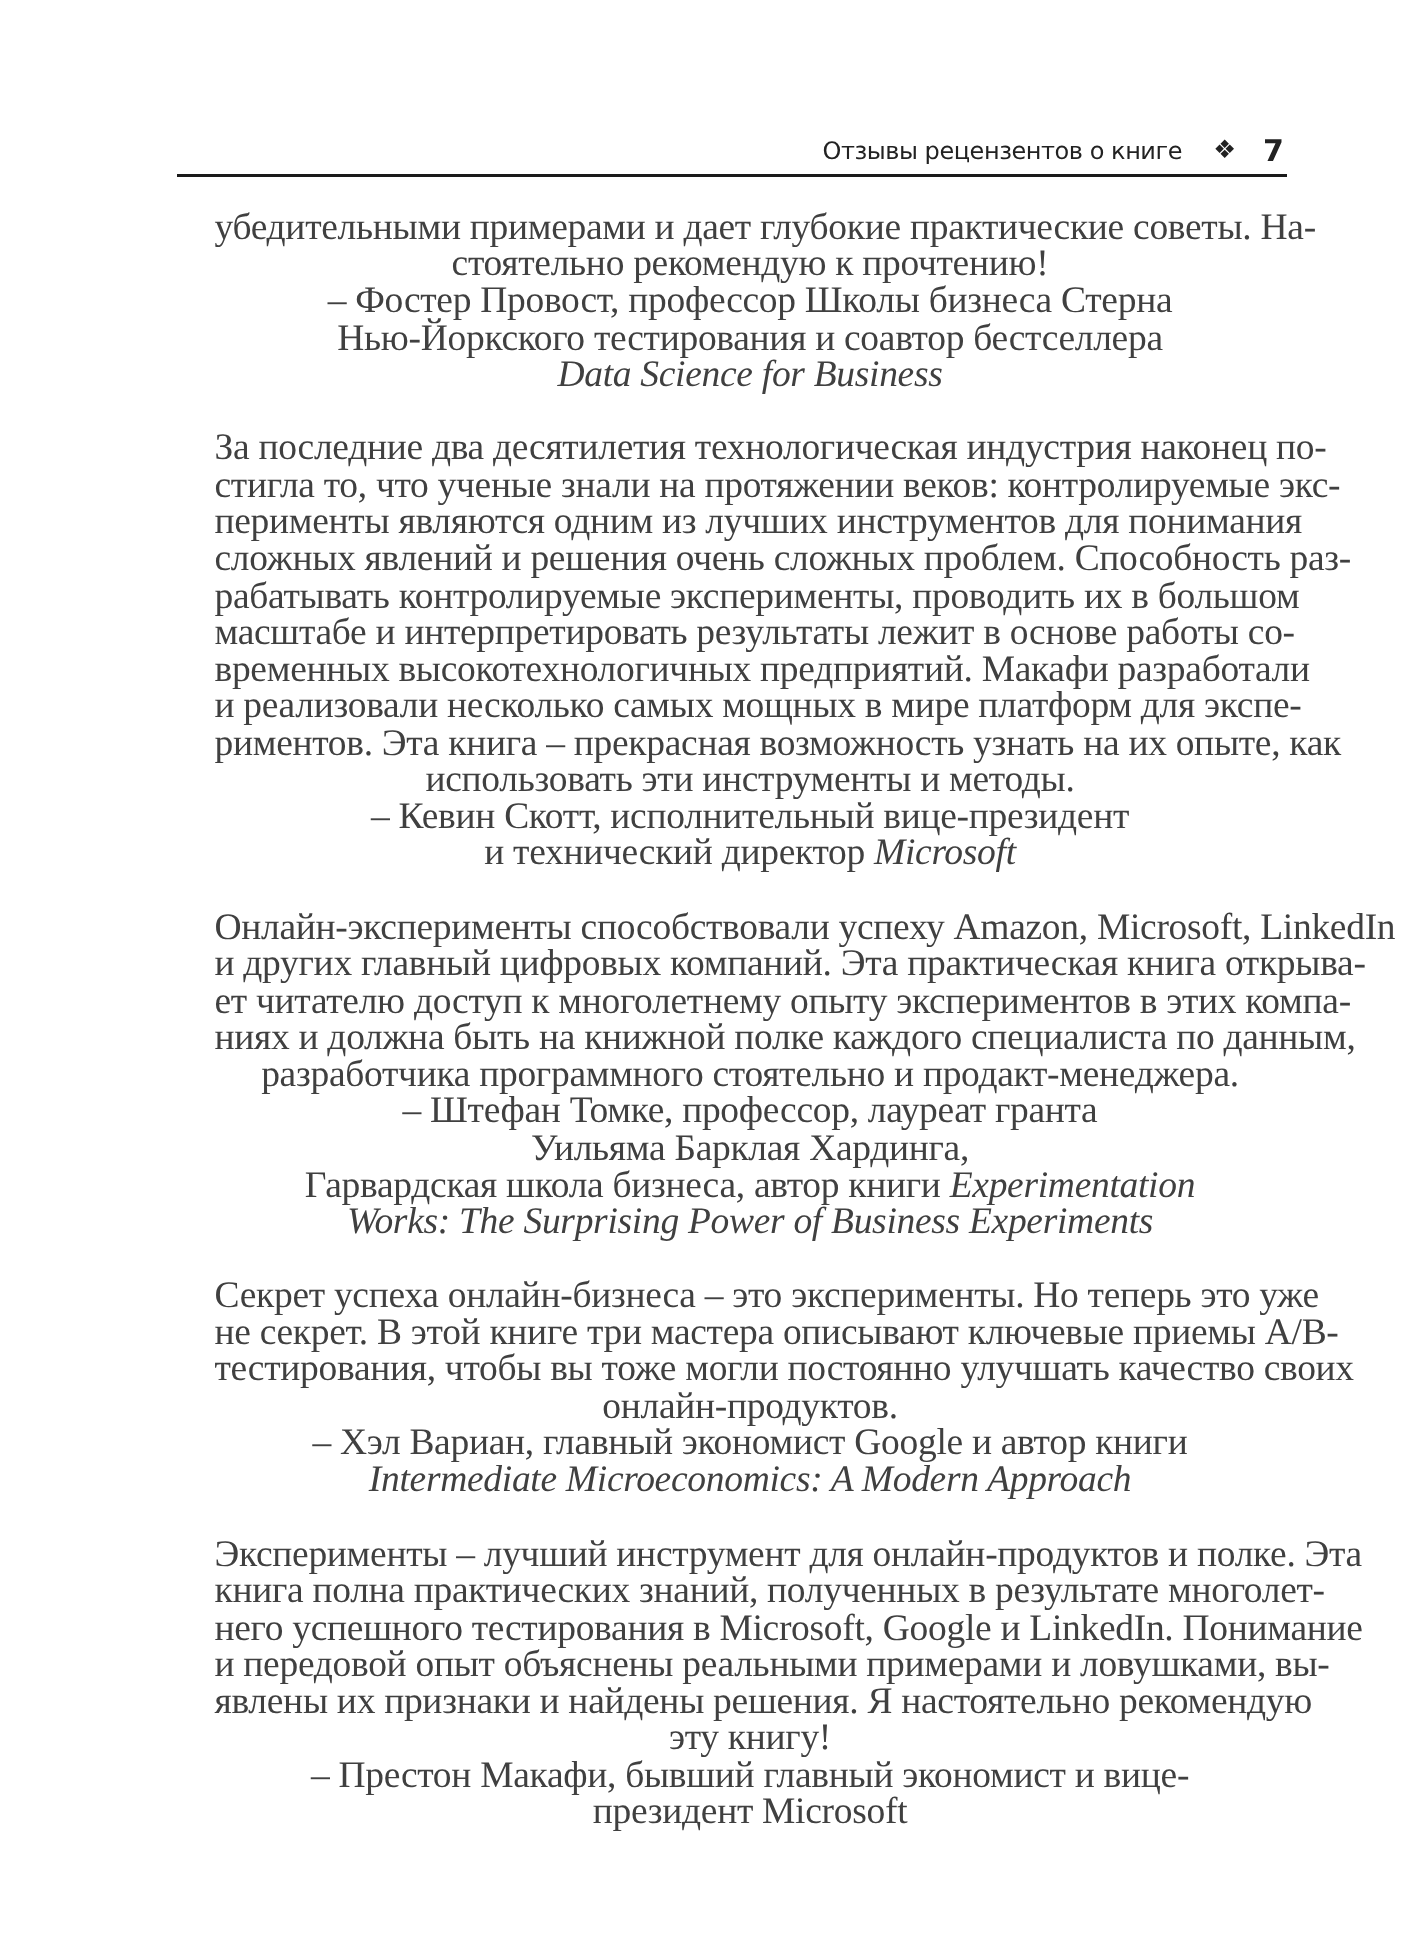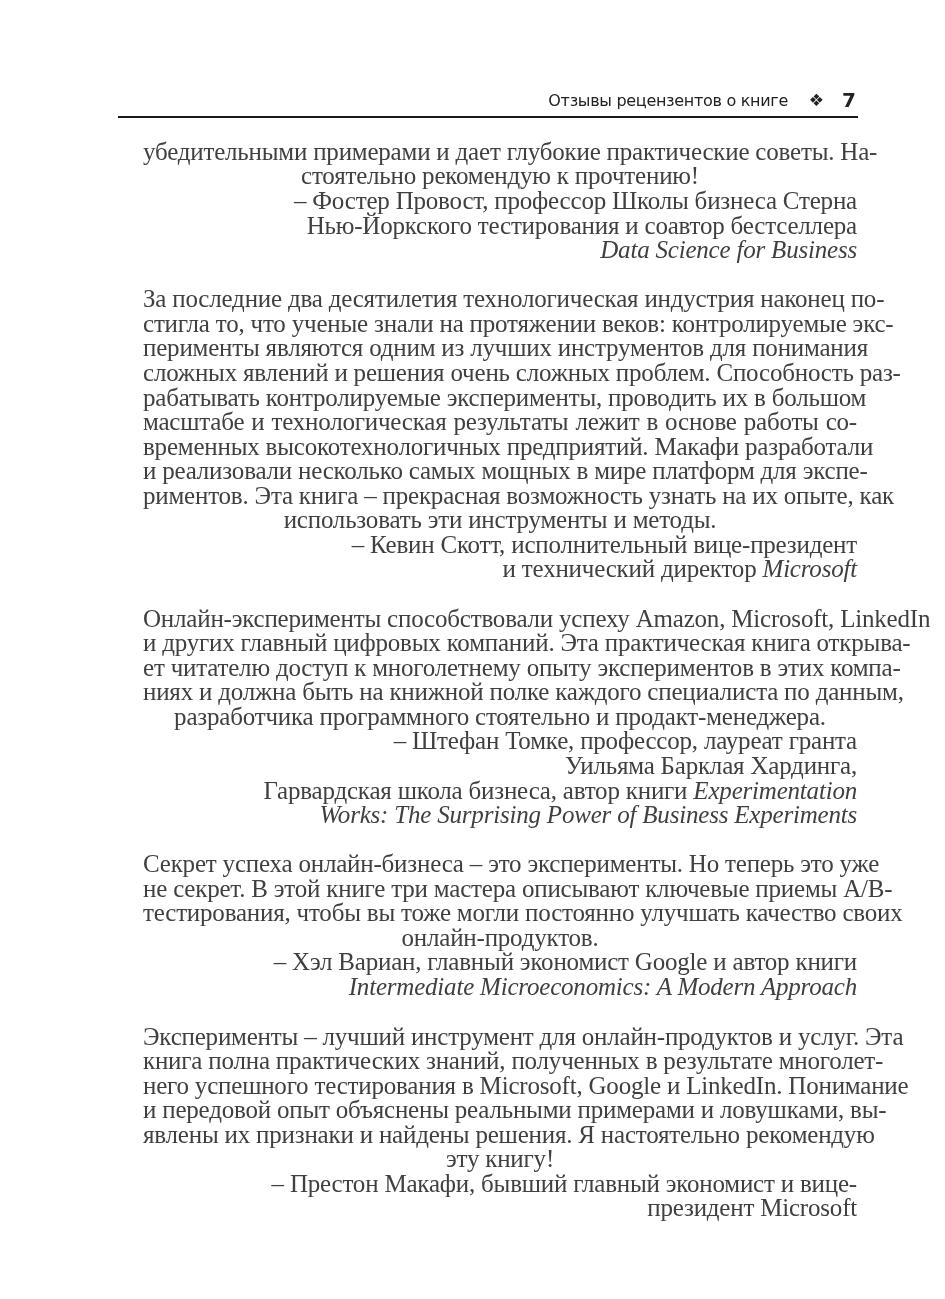--- a/index.html
+++ b/index.html
@@ -29,7 +29,7 @@
     letter-spacing: -0.2px;
   }
   .line.just { text-align: justify; text-align-last: justify; }
-  .line.right { text-align: right; }
+  .line.right { text-align: center; }
   .line.left { text-align: center; }
   i { }
 </style>

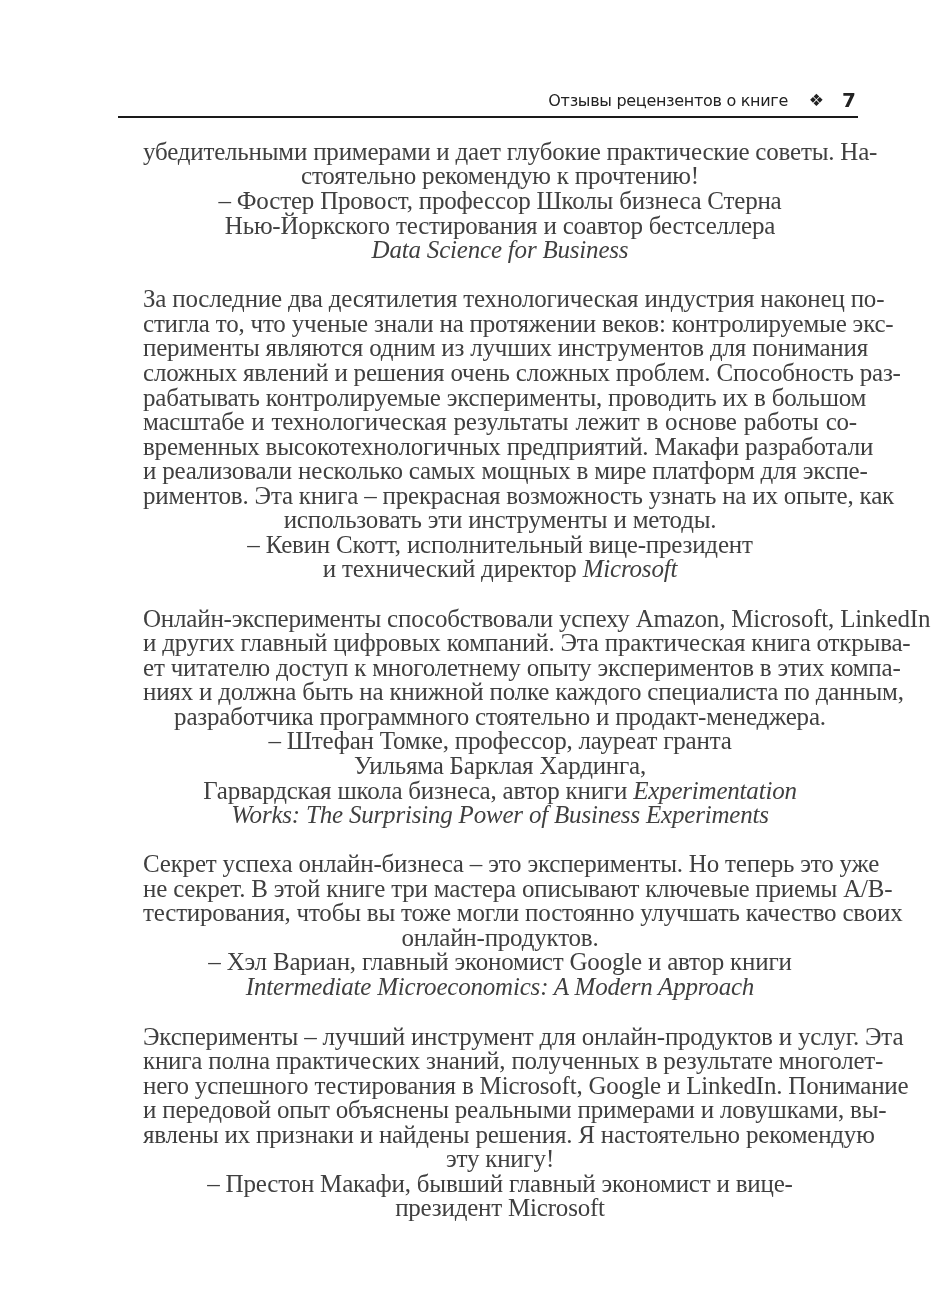--- a/index.html
+++ b/index.html
@@ -58,7 +58,7 @@
     <div class="line just" style="top:320px">перименты являются одним из лучших инструментов для понимания</div>
     <div class="line just" style="top:345px">сложных явлений и решения очень сложных проблем. Способность раз-</div>
     <div class="line just" style="top:370px">рабатывать контролируемые эксперименты, проводить их в большом</div>
-    <div class="line just" style="top:394px">масштабе и технологическая результаты лежит в основе работы со-</div>
+    <div class="line just" style="top:394px">масштабе и интерпретировать результаты лежит в основе работы со-</div>
     <div class="line just" style="top:419px">временных высокотехнологичных предприятий. Макафи разработали</div>
     <div class="line just" style="top:443px">и реализовали несколько самых мощных в мире платформ для экспе-</div>
     <div class="line just" style="top:468px">риментов. Эта книга – прекрасная возможность узнать на их опыте, как</div>

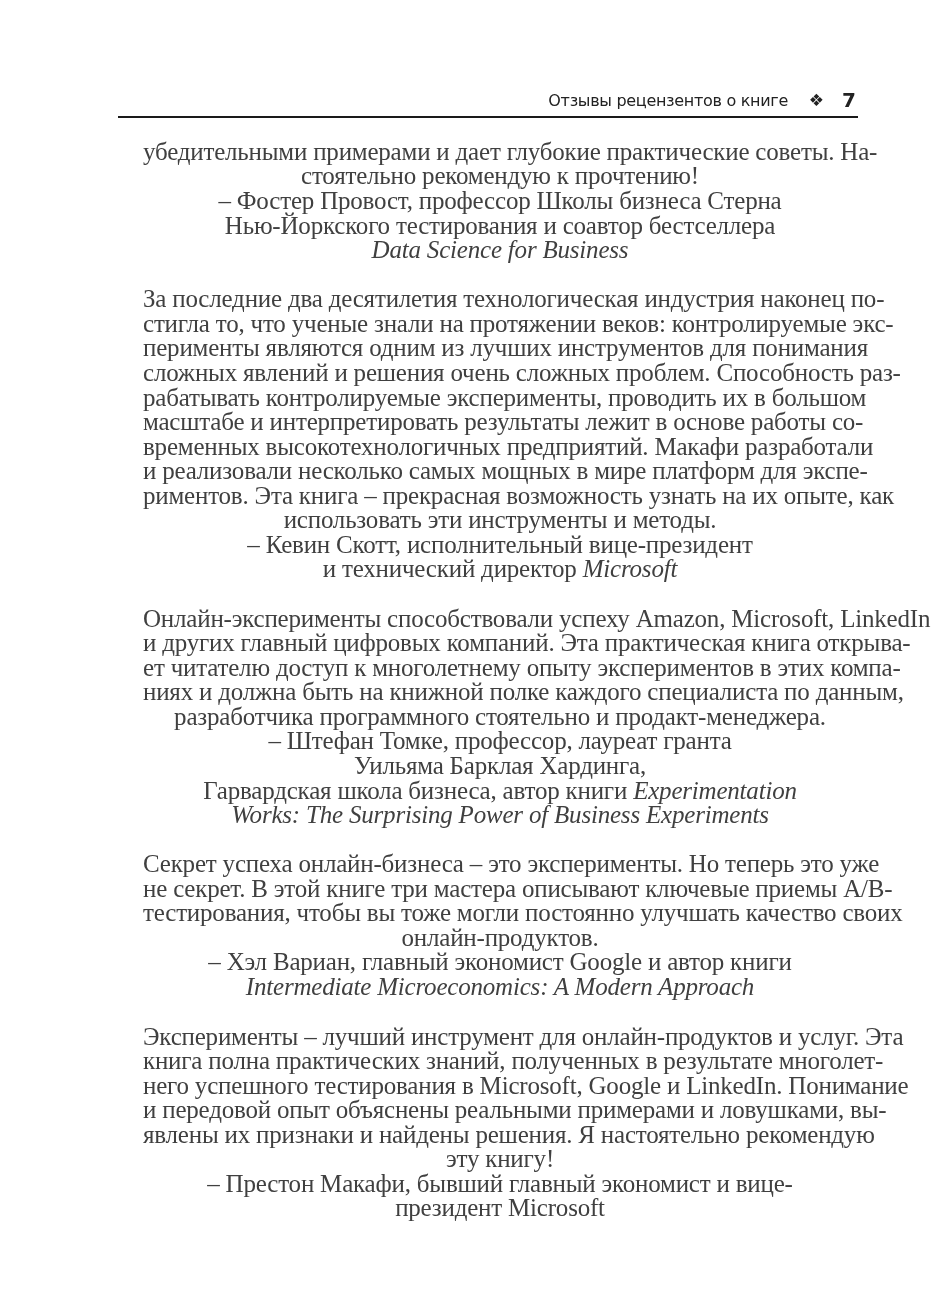--- a/index.html
+++ b/index.html
@@ -89,7 +89,7 @@
   </div>
 
   <div>
-    <div class="line just" style="top:1009px">Эксперименты – лучший инструмент для онлайн-продуктов и услуг. Эта</div>
+    <div class="line just" style="top:1009px">Эксперименты – лучший инструмент для онлайн-продуктов и полке. Эта</div>
     <div class="line just" style="top:1033px">книга полна практических знаний, полученных в результате многолет-</div>
     <div class="line just" style="top:1058px">него успешного тестирования в Microsoft, Google и LinkedIn. Понимание</div>
     <div class="line just" style="top:1082px">и передовой опыт объяснены реальными примерами и ловушками, вы-</div>

